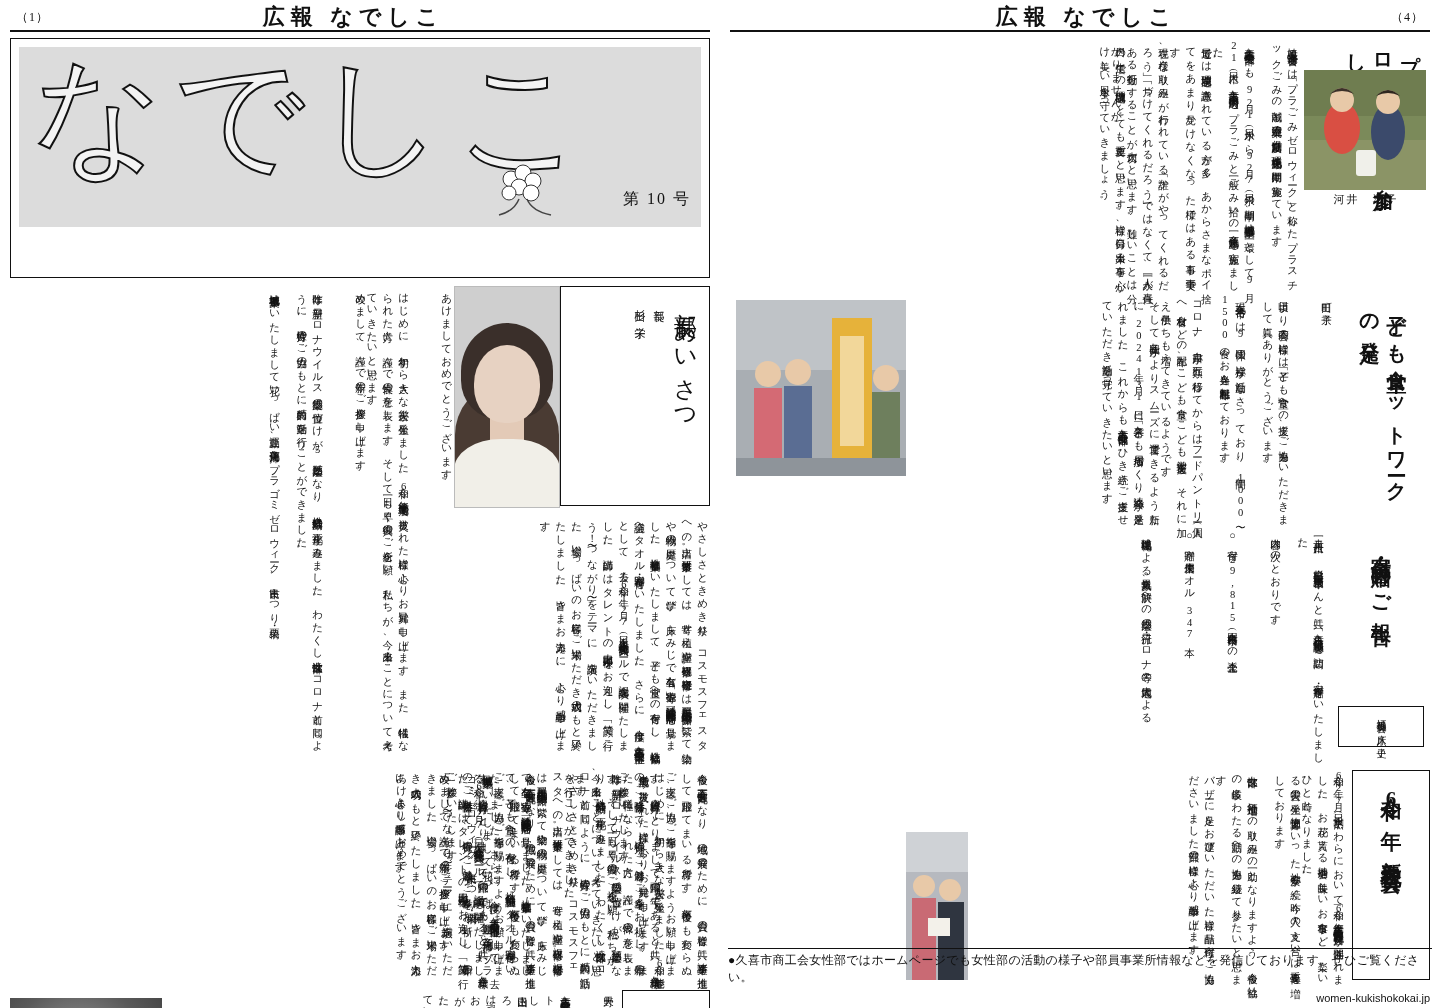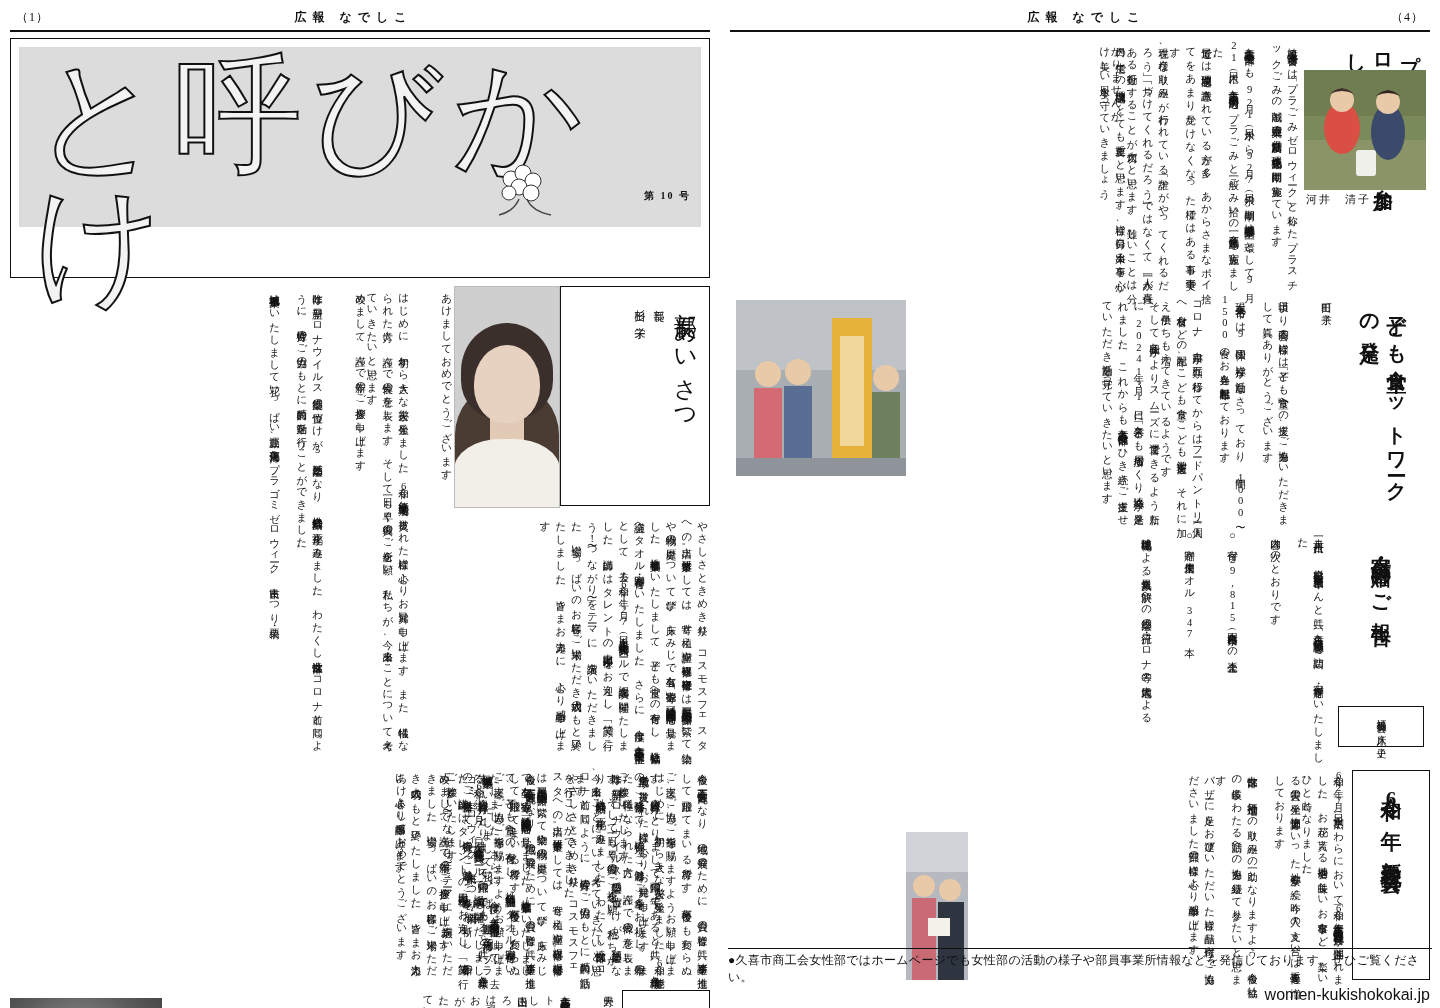--- a/index.html
+++ b/index.html
@@ -9,7 +9,7 @@
   .sheet.right{left:720px;}
   .masthead{display:flex;align-items:center;justify-content:space-between;border-bottom:2px solid #111;padding:2px 6px 4px 6px;height:26px;box-sizing:border-box;}
   .masthead .pgnum{font-size:12px;letter-spacing:1px;}
-  .masthead .title{font-size:12px;letter-spacing:6px;font-weight:bold;}
+  .masthead .title{font-size:22px;letter-spacing:6px;font-weight:bold;}
   .masthead .spacer{width:46px;}
   .col{writing-mode:vertical-rl;text-orientation:upright;font-size:10.5px;line-height:1.5;letter-spacing:0.6px;text-align:justify;}
 

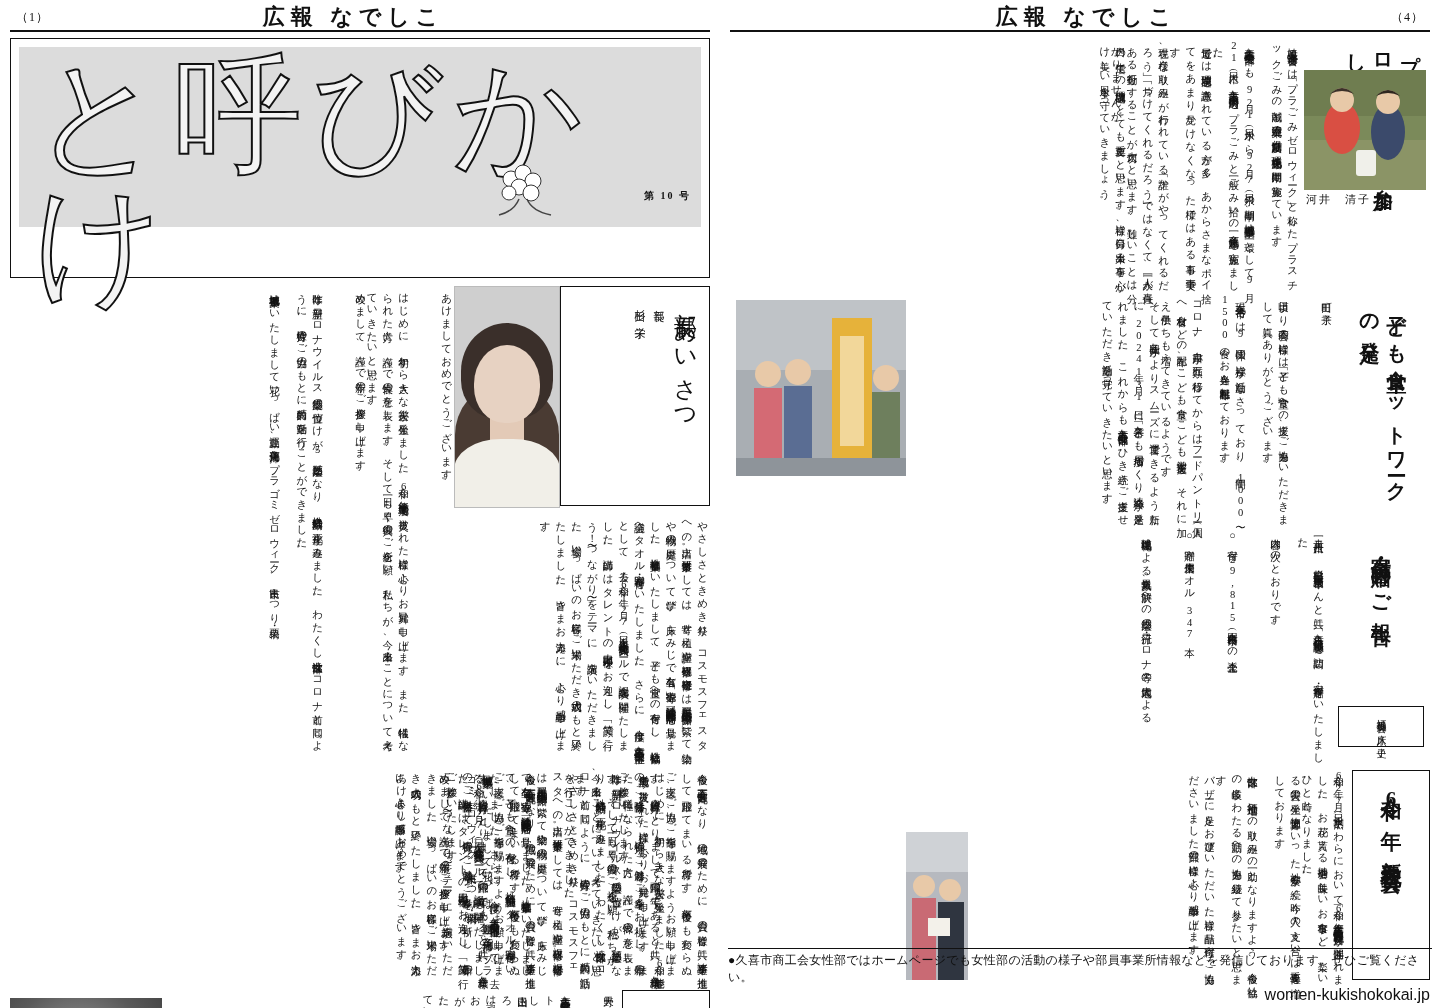--- a/index.html
+++ b/index.html
@@ -97,7 +97,7 @@
 
     <div class="logobox">
       <div class="logoinner"></div>
-      <div class="bigtitle">と呼びかけ</div>
+      <div class="bigtitle">なでしこ</div>
       <svg class="flower" viewBox="0 0 70 60">
         <g fill="#ffffff" stroke="#333" stroke-width="1">
           <circle cx="22" cy="20" r="8"></circle>

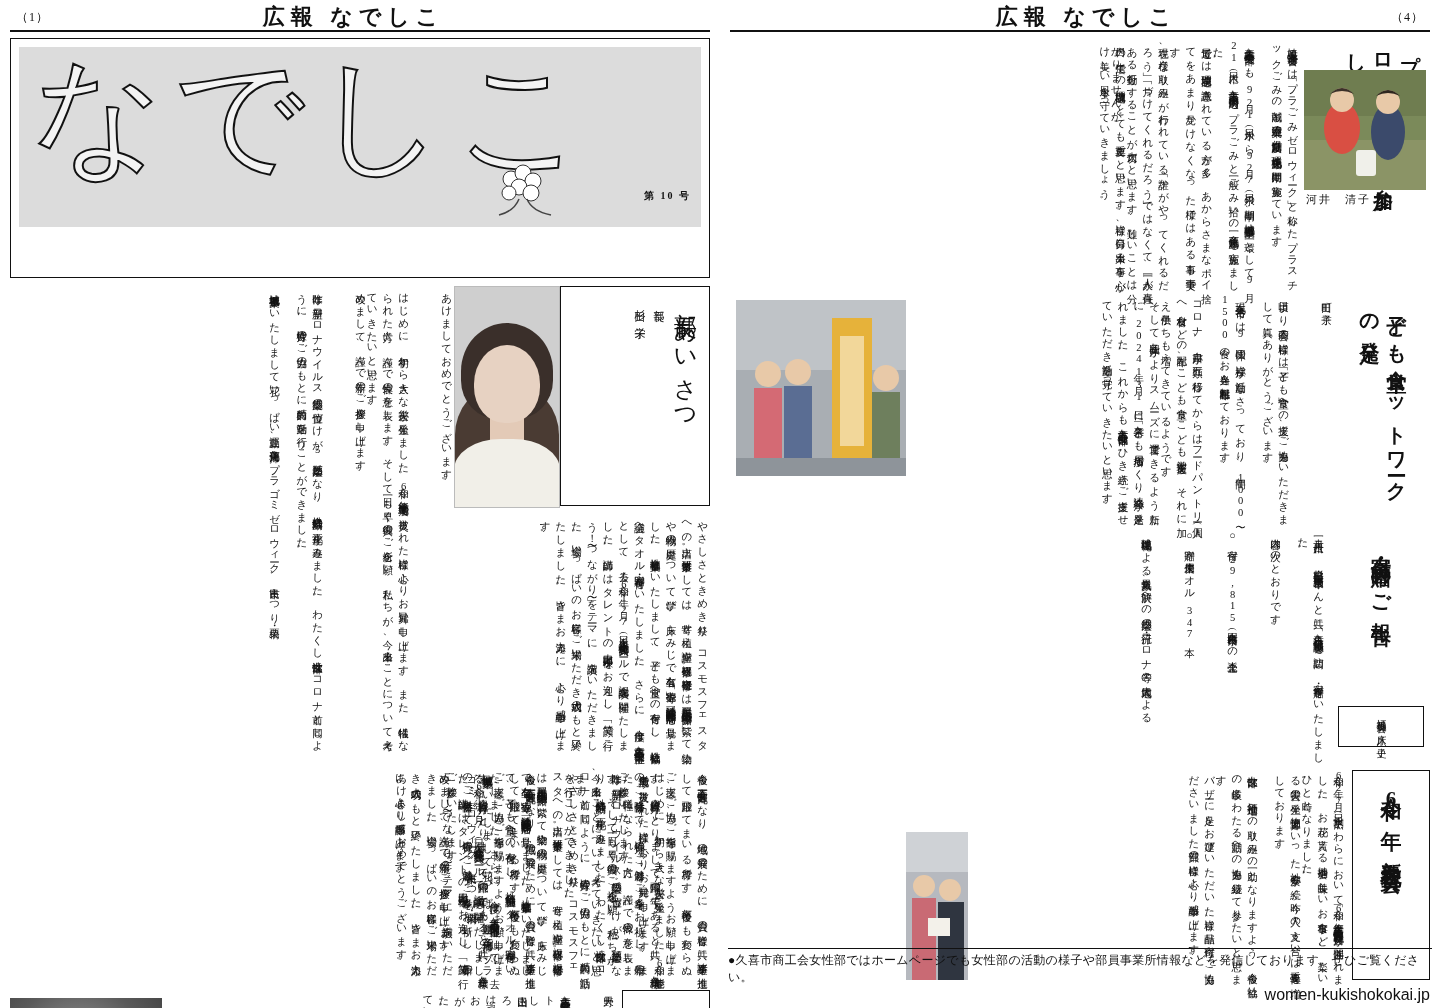--- a/index.html
+++ b/index.html
@@ -17,7 +17,7 @@
   .logobox{margin-top:6px;border:1px solid #111;height:238px;position:relative;background:#fff;}
   .logoinner{position:absolute;left:8px;right:8px;top:8px;height:180px;background:#dcdcdc;}
   .bigtitle{position:absolute;left:22px;top:12px;font-size:128px;line-height:1;letter-spacing:10px;color:#f3f3f3;-webkit-text-stroke:2px #111;font-family:"DejaVu Serif",serif;}
-  .issue{position:absolute;right:18px;top:150px;font-size:10px;letter-spacing:2px;font-weight:bold;}
+  .issue{position:absolute;right:18px;top:150px;font-size:16px;letter-spacing:2px;}
   .flower{position:absolute;right:150px;top:120px;width:70px;height:60px;}
   .logobottom{position:absolute;left:8px;right:8px;bottom:8px;height:36px;border-top:1px solid #111;display:flex;align-items:center;justify-content:space-between;padding:0 14px;box-sizing:border-box;font-size:14px;letter-spacing:2px;}
 

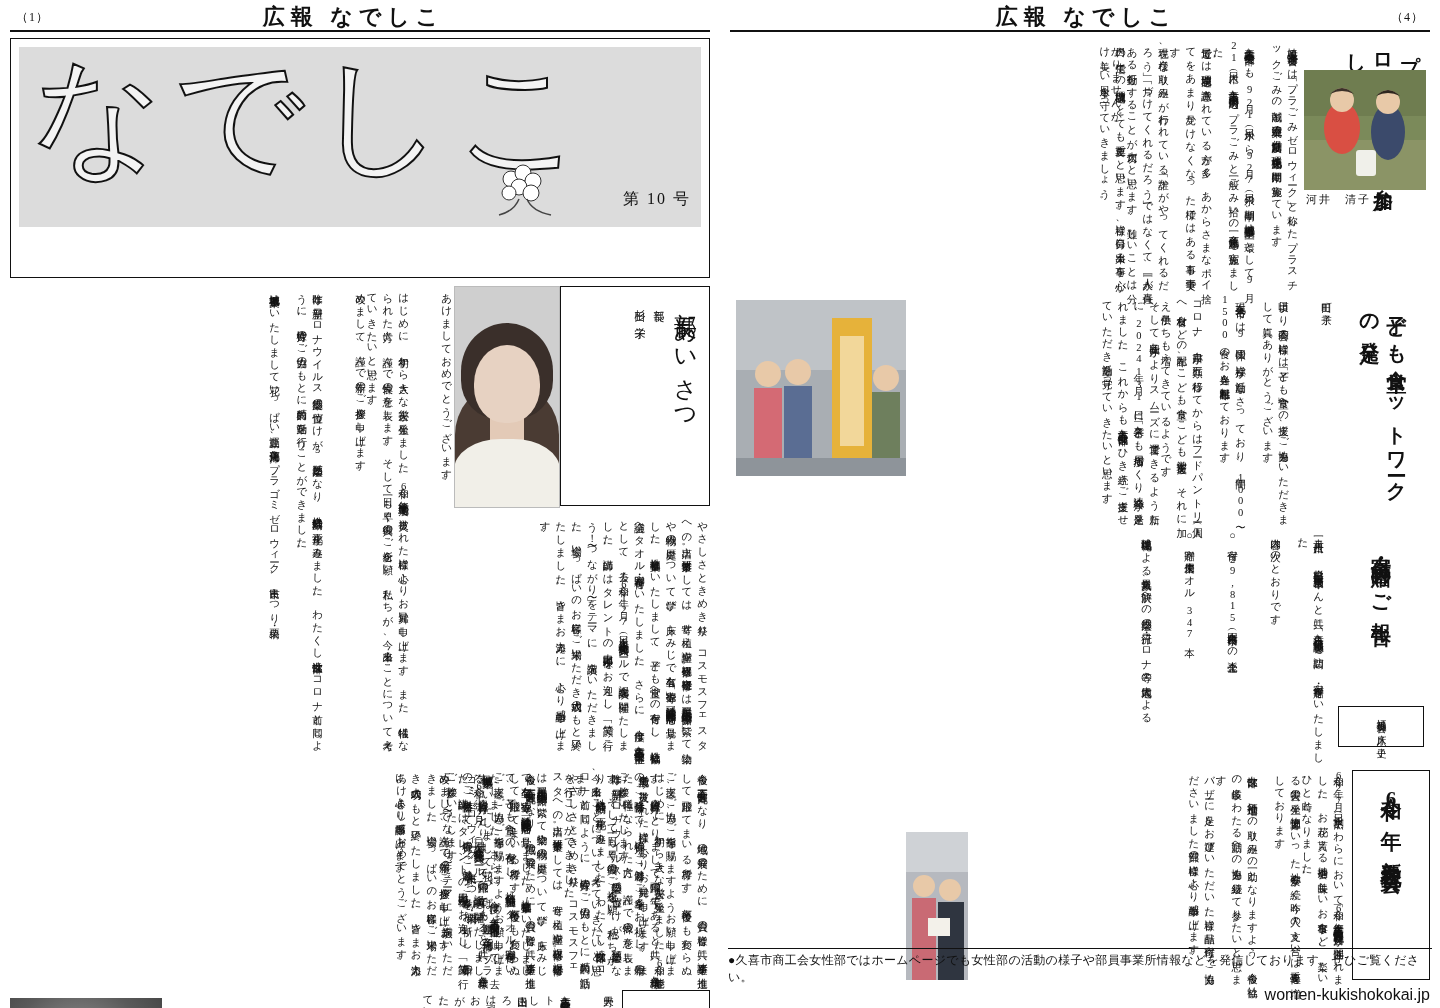--- a/index.html
+++ b/index.html
@@ -54,7 +54,7 @@
   .rtitle-1{position:absolute;right:0;top:0;width:92px;height:152px;display:flex;align-items:flex-start;justify-content:center;}
   .rtitle-1 .t{writing-mode:vertical-rl;text-orientation:upright;font-size:20px;letter-spacing:3px;font-weight:bold;}
   .photo-r1{position:absolute;right:4px;top:30px;width:122px;height:120px;background:#6d7a52;overflow:hidden;}
-  .byline-1{position:absolute;right:4px;top:152px;width:120px;text-align:left;font-size:11px;letter-spacing:2px;}
+  .byline-1{position:absolute;right:4px;top:152px;width:120px;text-align:center;font-size:11px;letter-spacing:2px;}
   .rtopcols{position:absolute;left:0;right:130px;top:0;height:246px;display:flex;flex-direction:row-reverse;gap:9px;}
   .rtopcols .col{width:34px;height:246px;}
 

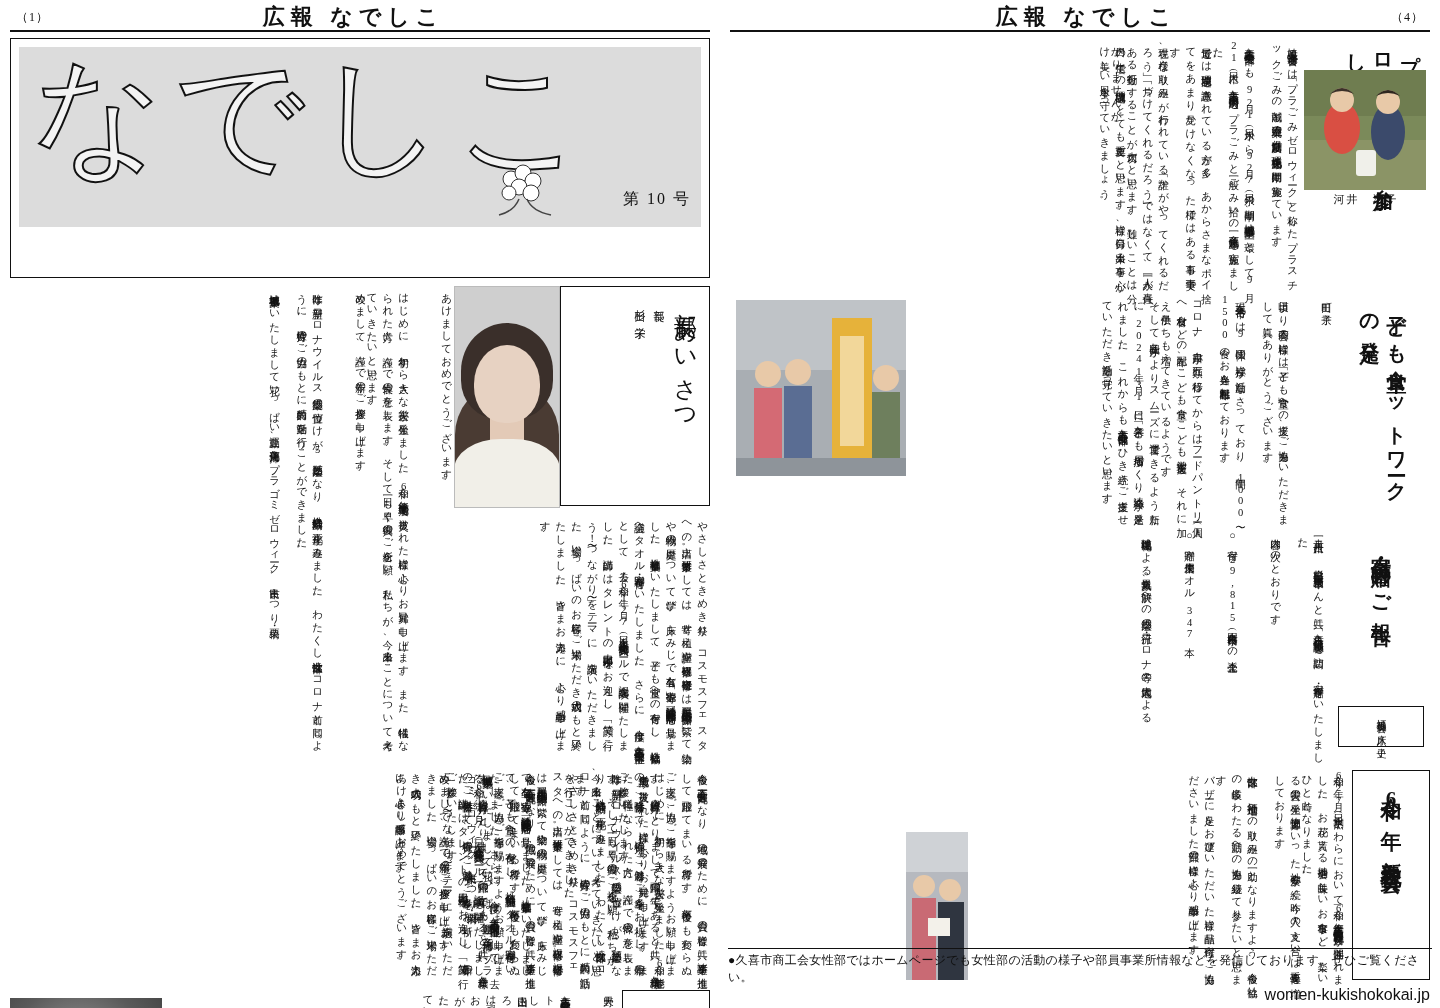--- a/index.html
+++ b/index.html
@@ -81,7 +81,7 @@
   .rbotcols{position:absolute;left:244px;right:84px;top:2px;height:212px;display:flex;flex-direction:row-reverse;gap:9px;}
   .rbotcols .col{width:34px;height:212px;}
   .footnote{position:absolute;left:8px;right:8px;bottom:22px;font-size:12px;letter-spacing:0.3px;border-top:1px solid #111;padding-top:3px;}
-  .url{position:absolute;right:10px;bottom:4px;font-size:16px;font-family:"Liberation Sans",sans-serif;}
+  .url{position:absolute;right:10px;bottom:4px;font-size:11px;font-family:"Liberation Sans",sans-serif;}
 </style>
 </head>
 <body>

